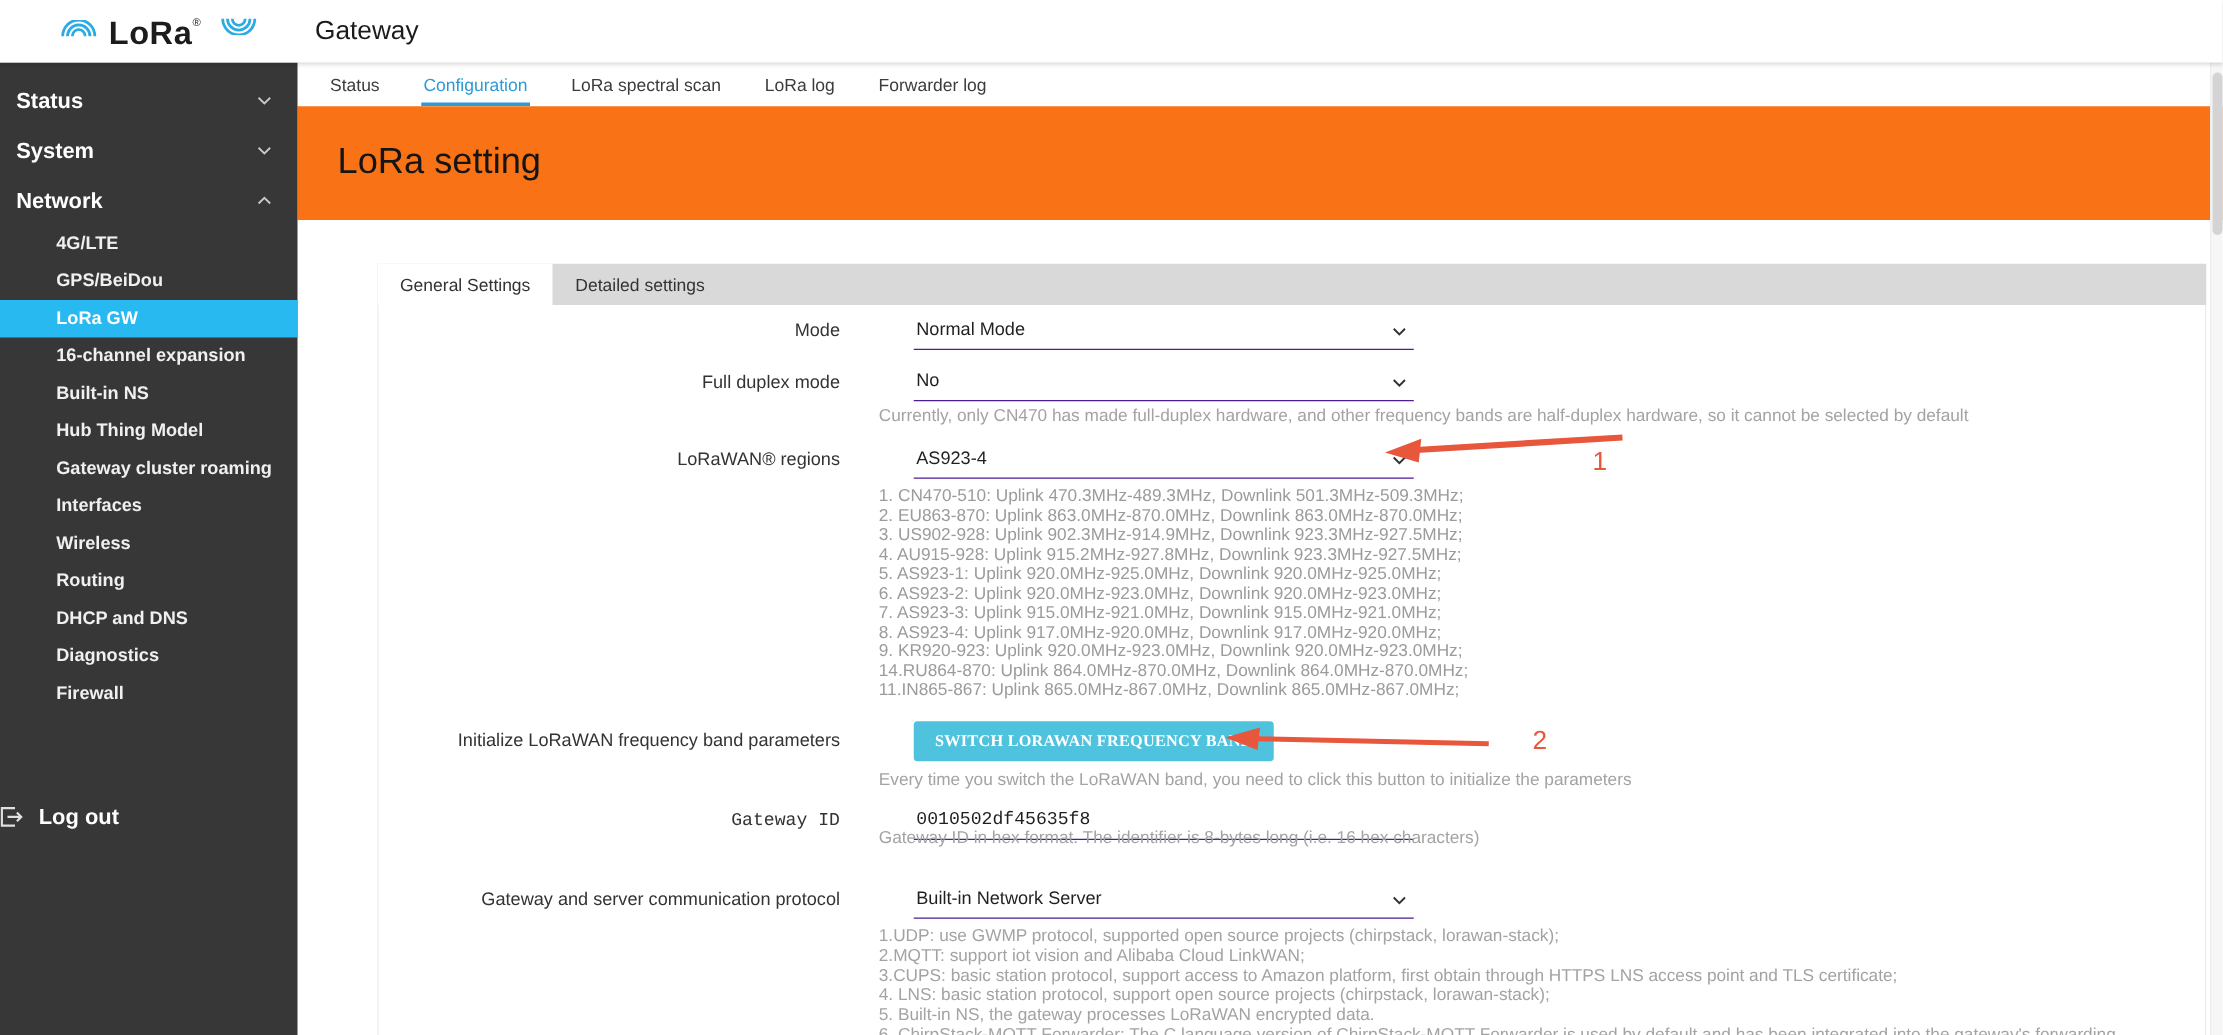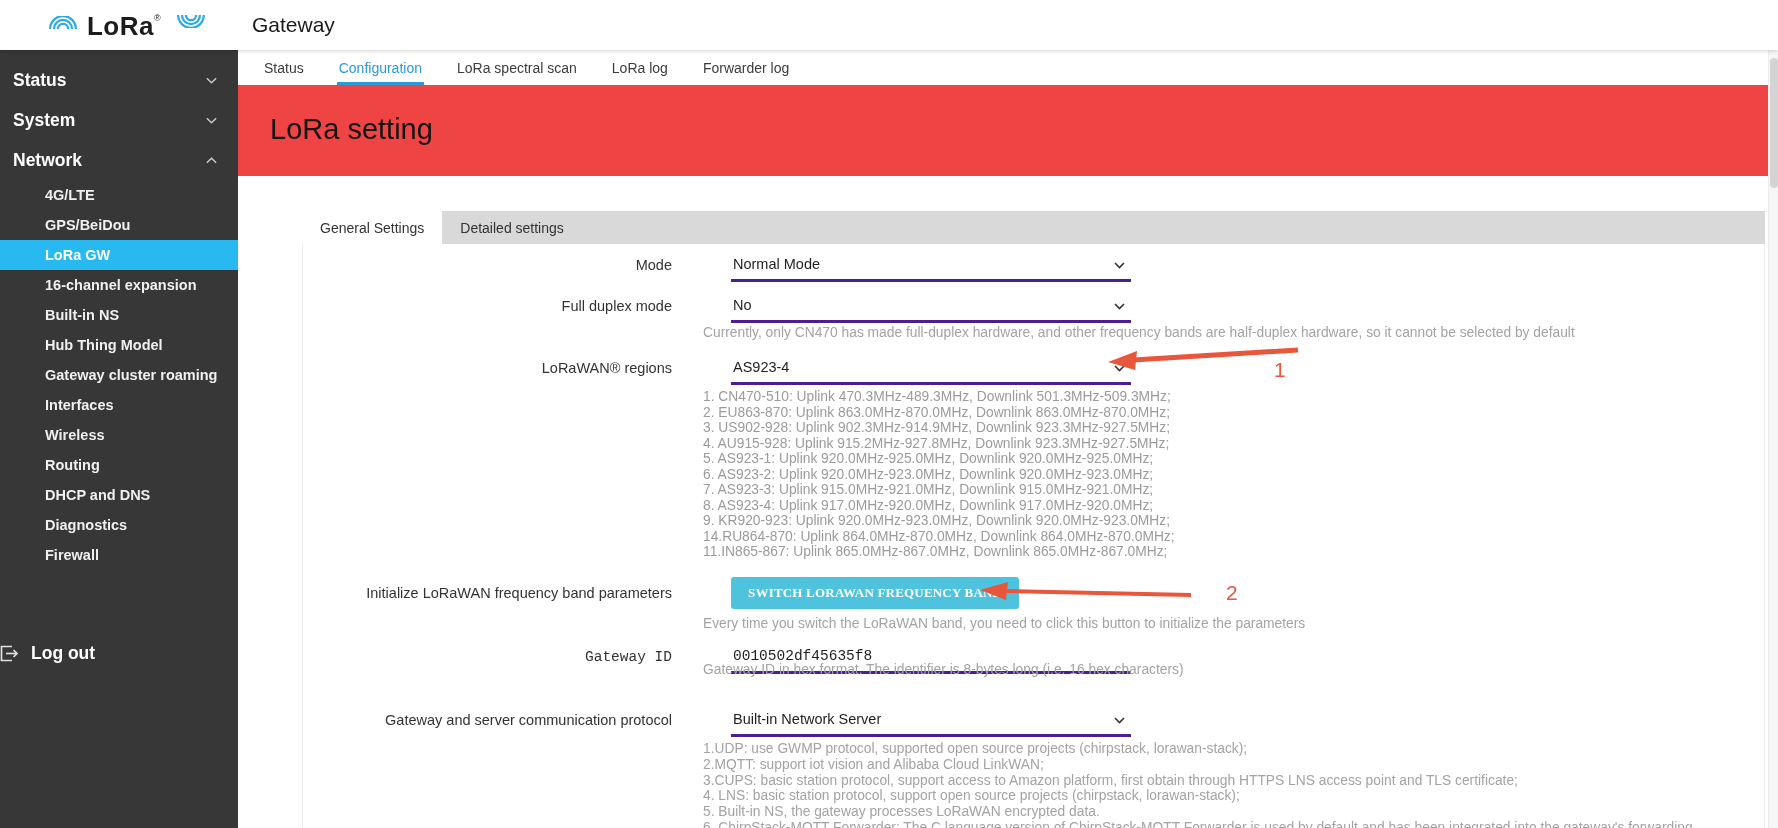--- a/index.html
+++ b/index.html
@@ -37,7 +37,7 @@
     align-items:center; cursor:pointer; }
   .tab.active { color:#2b9bd7; box-shadow: inset 0 -3px 0 #2b9bd7; }
 
-  .gray-band { height:91px; background:#ef4444; padding:28px 0 0 32px; }
+  .gray-band { height:91px; background:#f97316; padding:28px 0 0 32px; }
   .page-title { font-size:29px; color:#151515; }
 
   .section { position:relative; width:1540px; height:652px; background:#fff; }

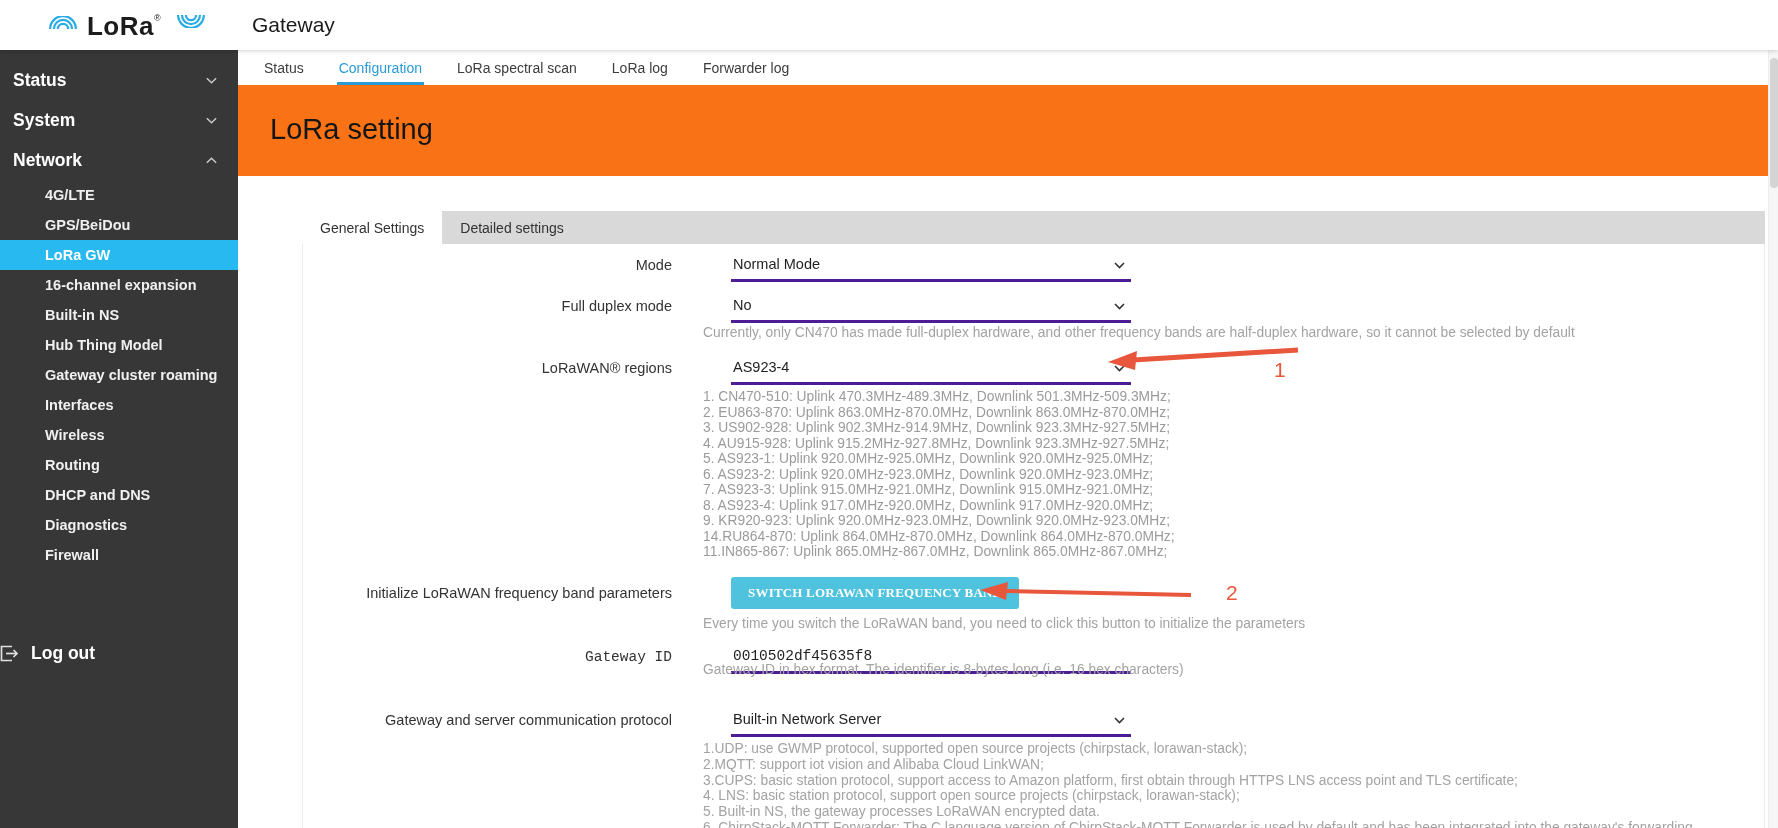--- a/index.html
+++ b/index.html
@@ -51,7 +51,7 @@
   .frow { position:absolute; left:64px; display:flex;gap:28px; }
   .flabel { width:370px; text-align:right; font-size:14.5px; color:#333; padding-top:4px; }
   .fctrl { margin-left:31px; width:400px; }
-  .select, .textinput { position:relative; border-bottom:3px solid #4c1d95;
+  .select, .textinput { position:relative; border-bottom:1px solid #4c1d95;
     padding:3px 16px 7px 2px; font-size:14.5px; color:#1f1f1f; cursor:pointer; }
   .textinput { cursor:text; }
   .select svg { position:absolute; right:6px; top:9px; }

